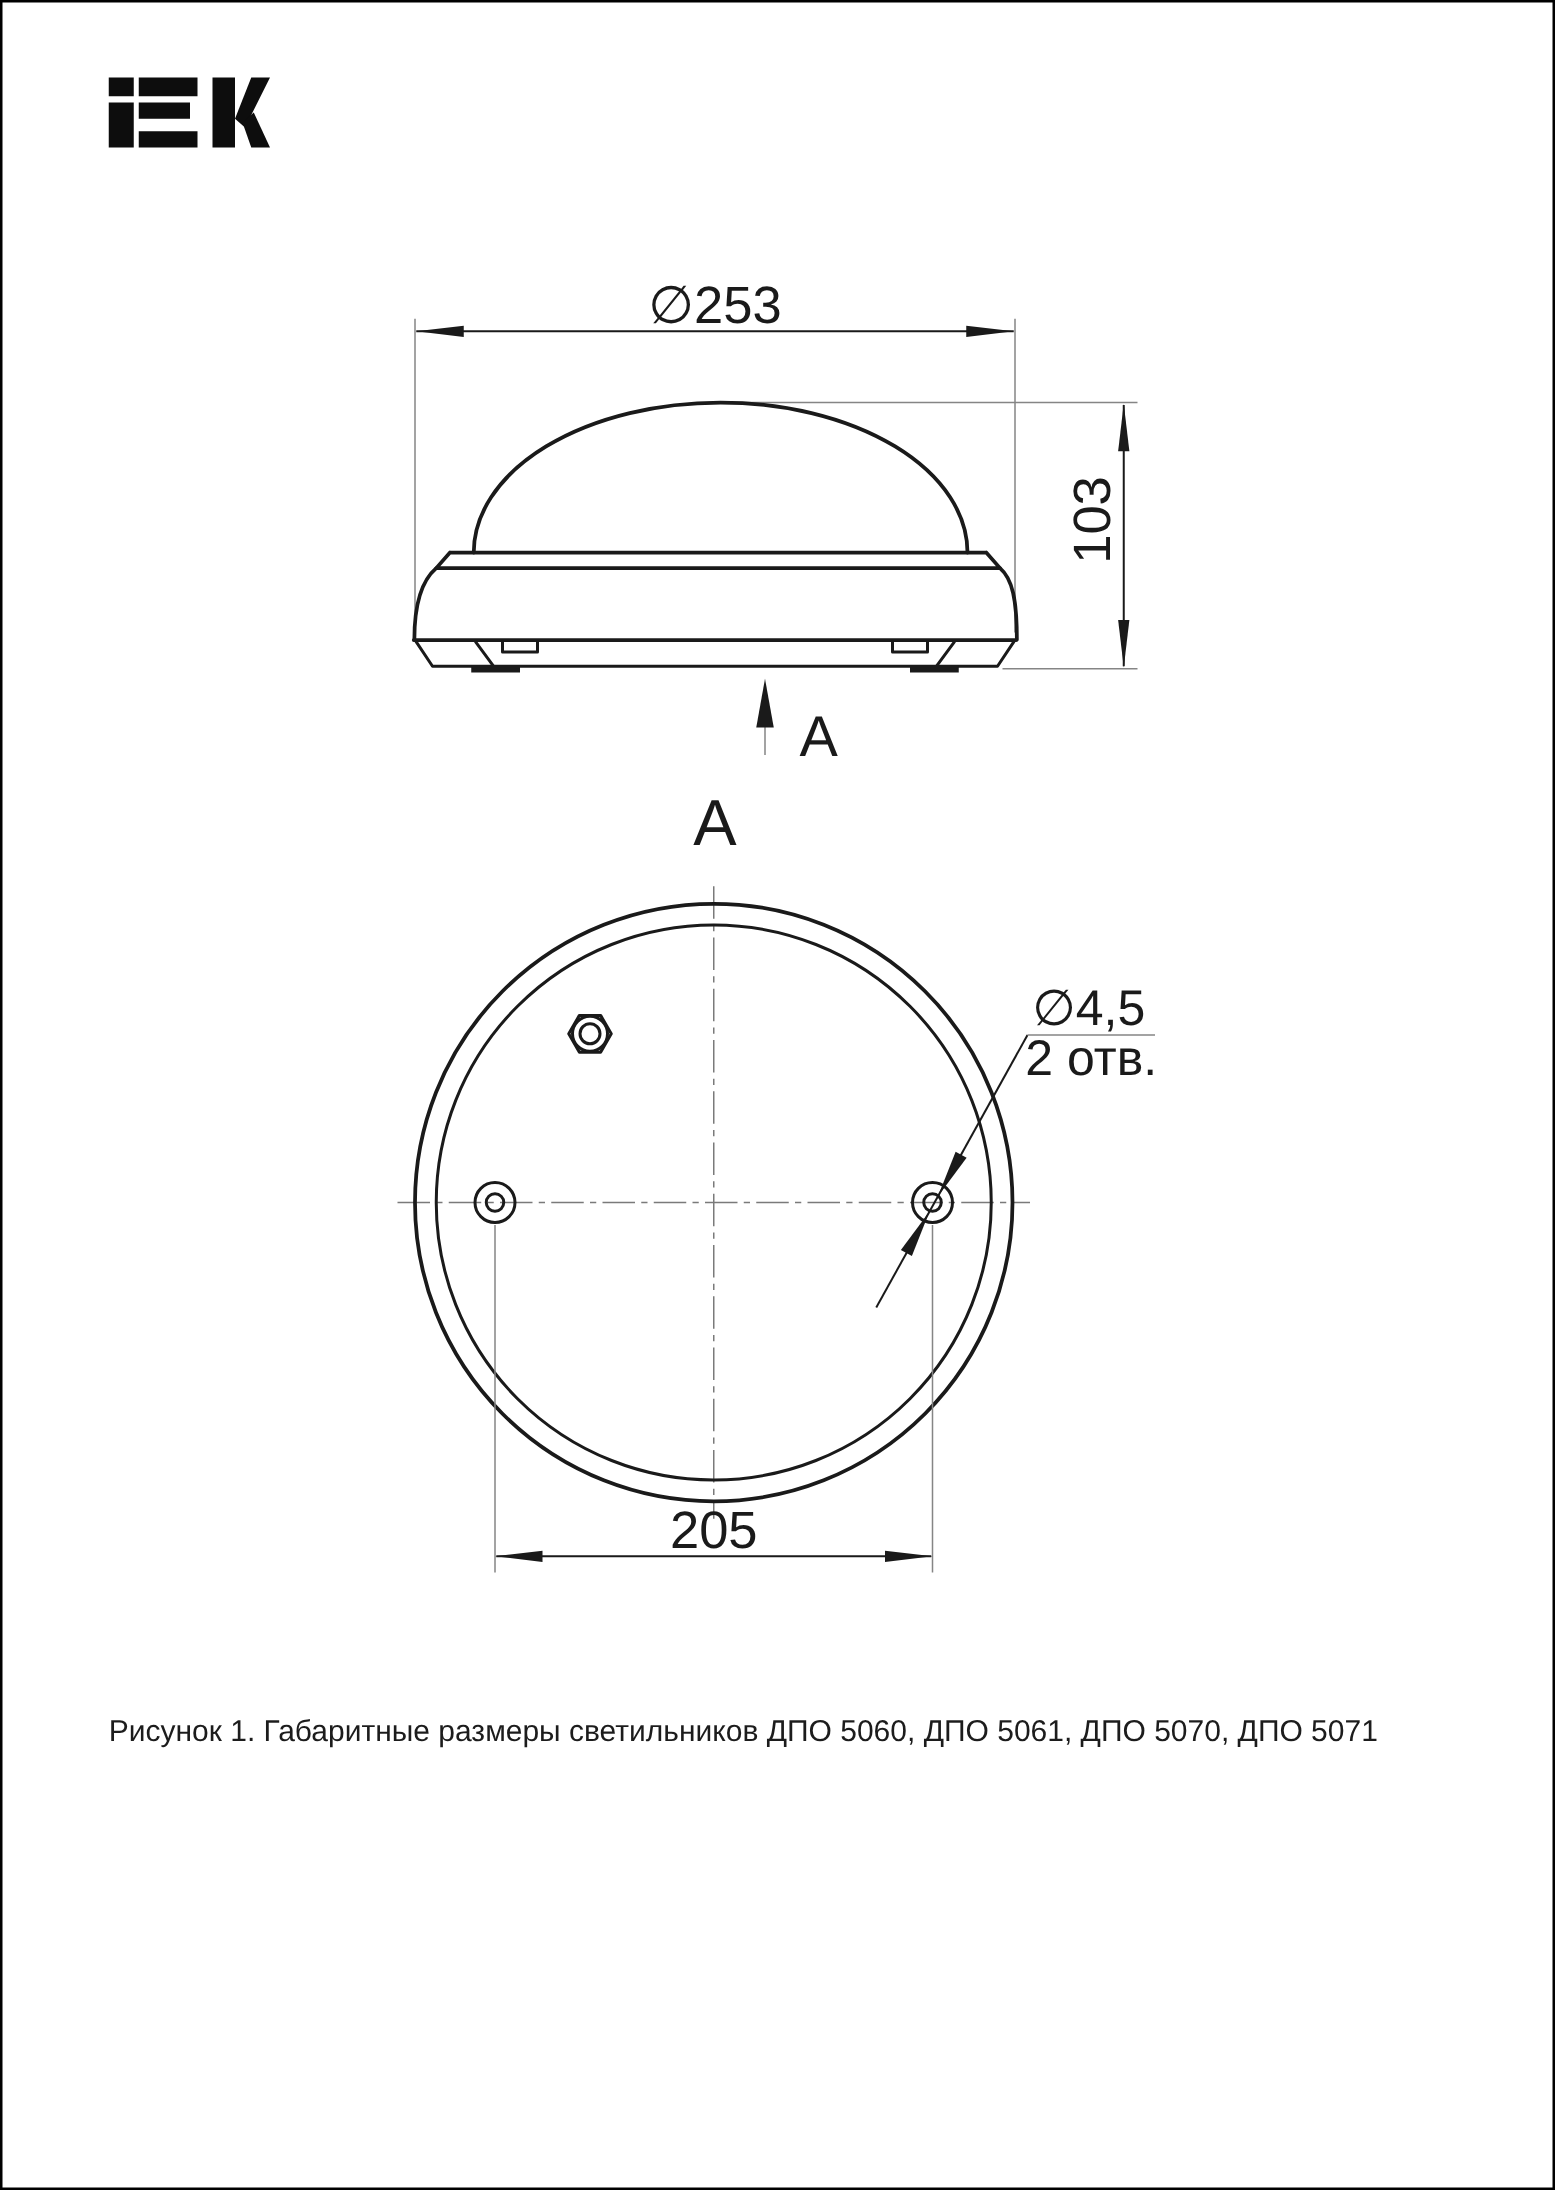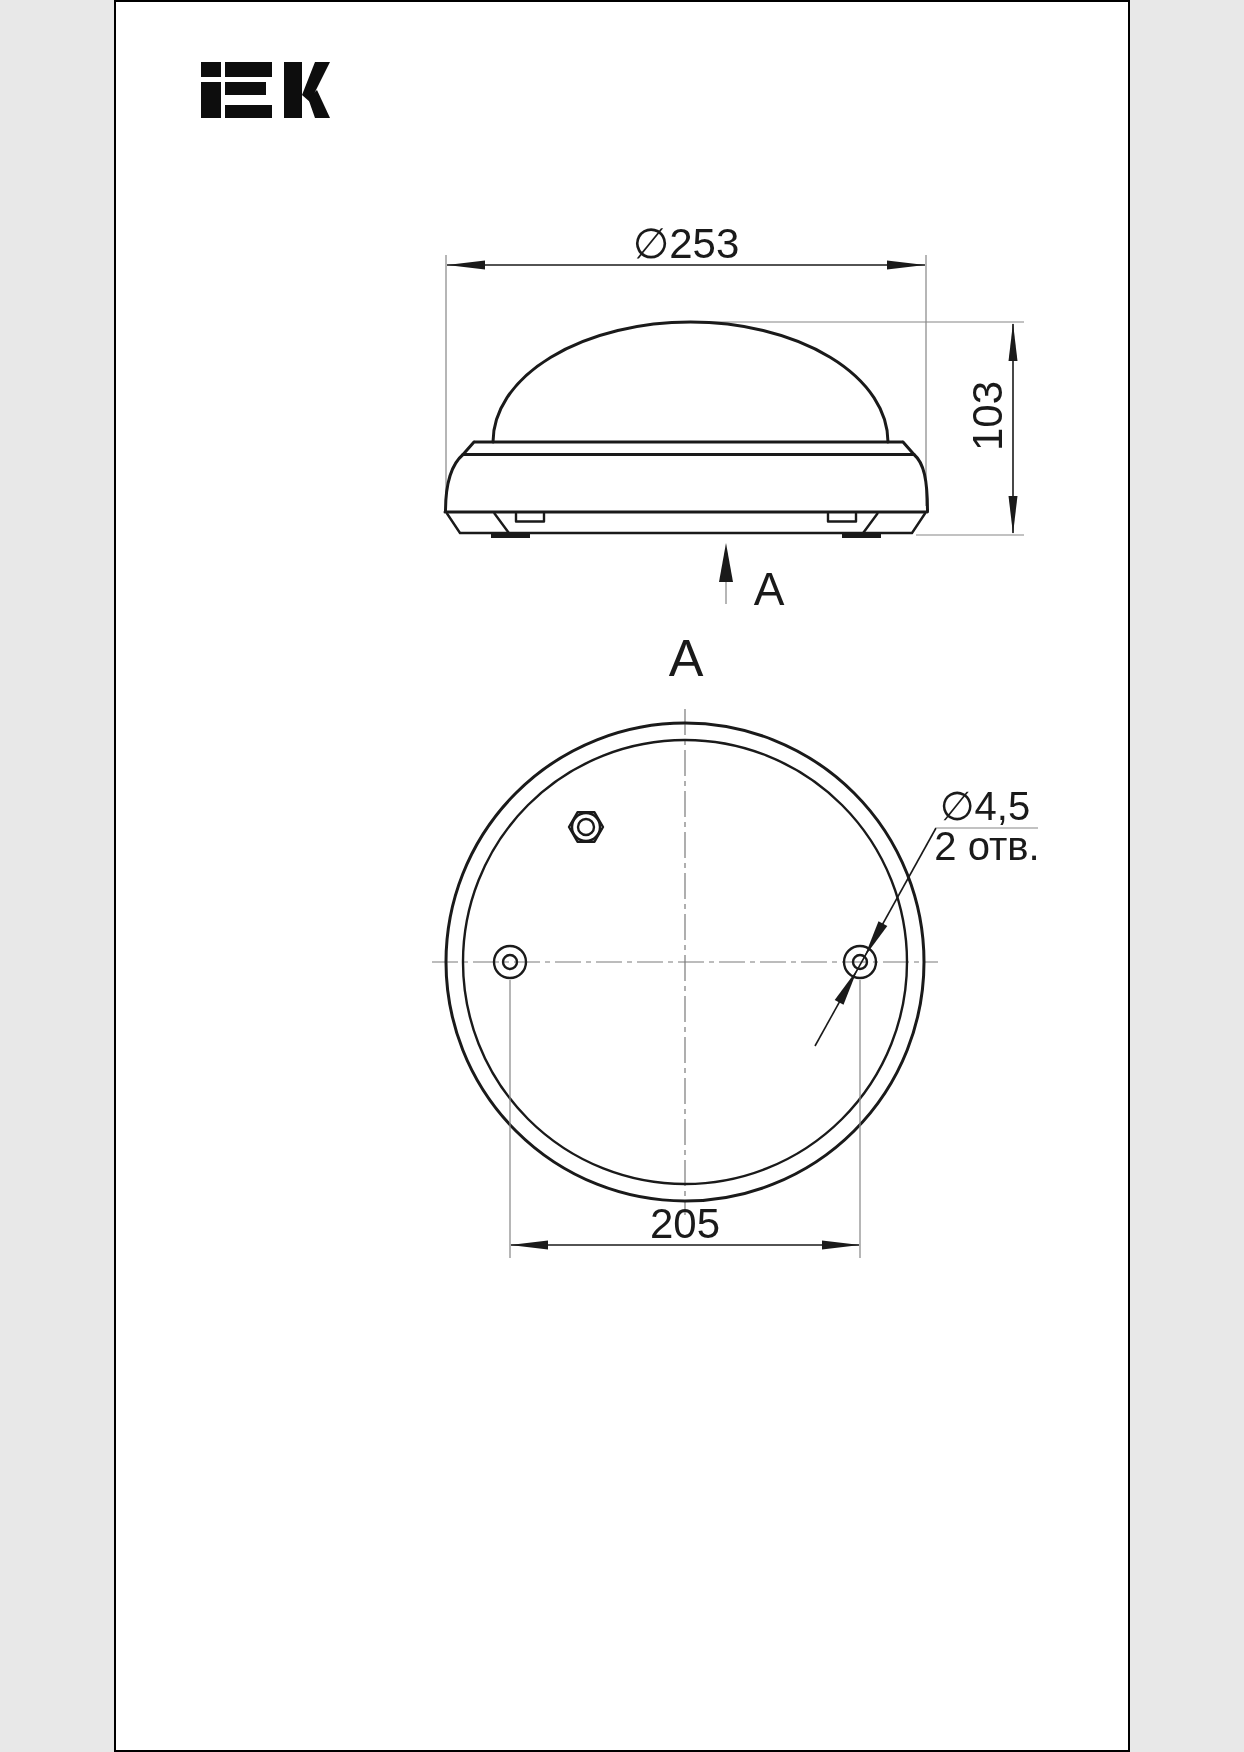--- a/index.html
+++ b/index.html
@@ -5,7 +5,7 @@
   html,body{margin:0;padding:0;background:#e8e8e8;}
   .page{
     position:relative;
-    width:1016px;height:1752px;
+    width:1244px;height:1752px;
     background:#ffffff;
     border:2px solid #000;
     box-sizing:border-box;

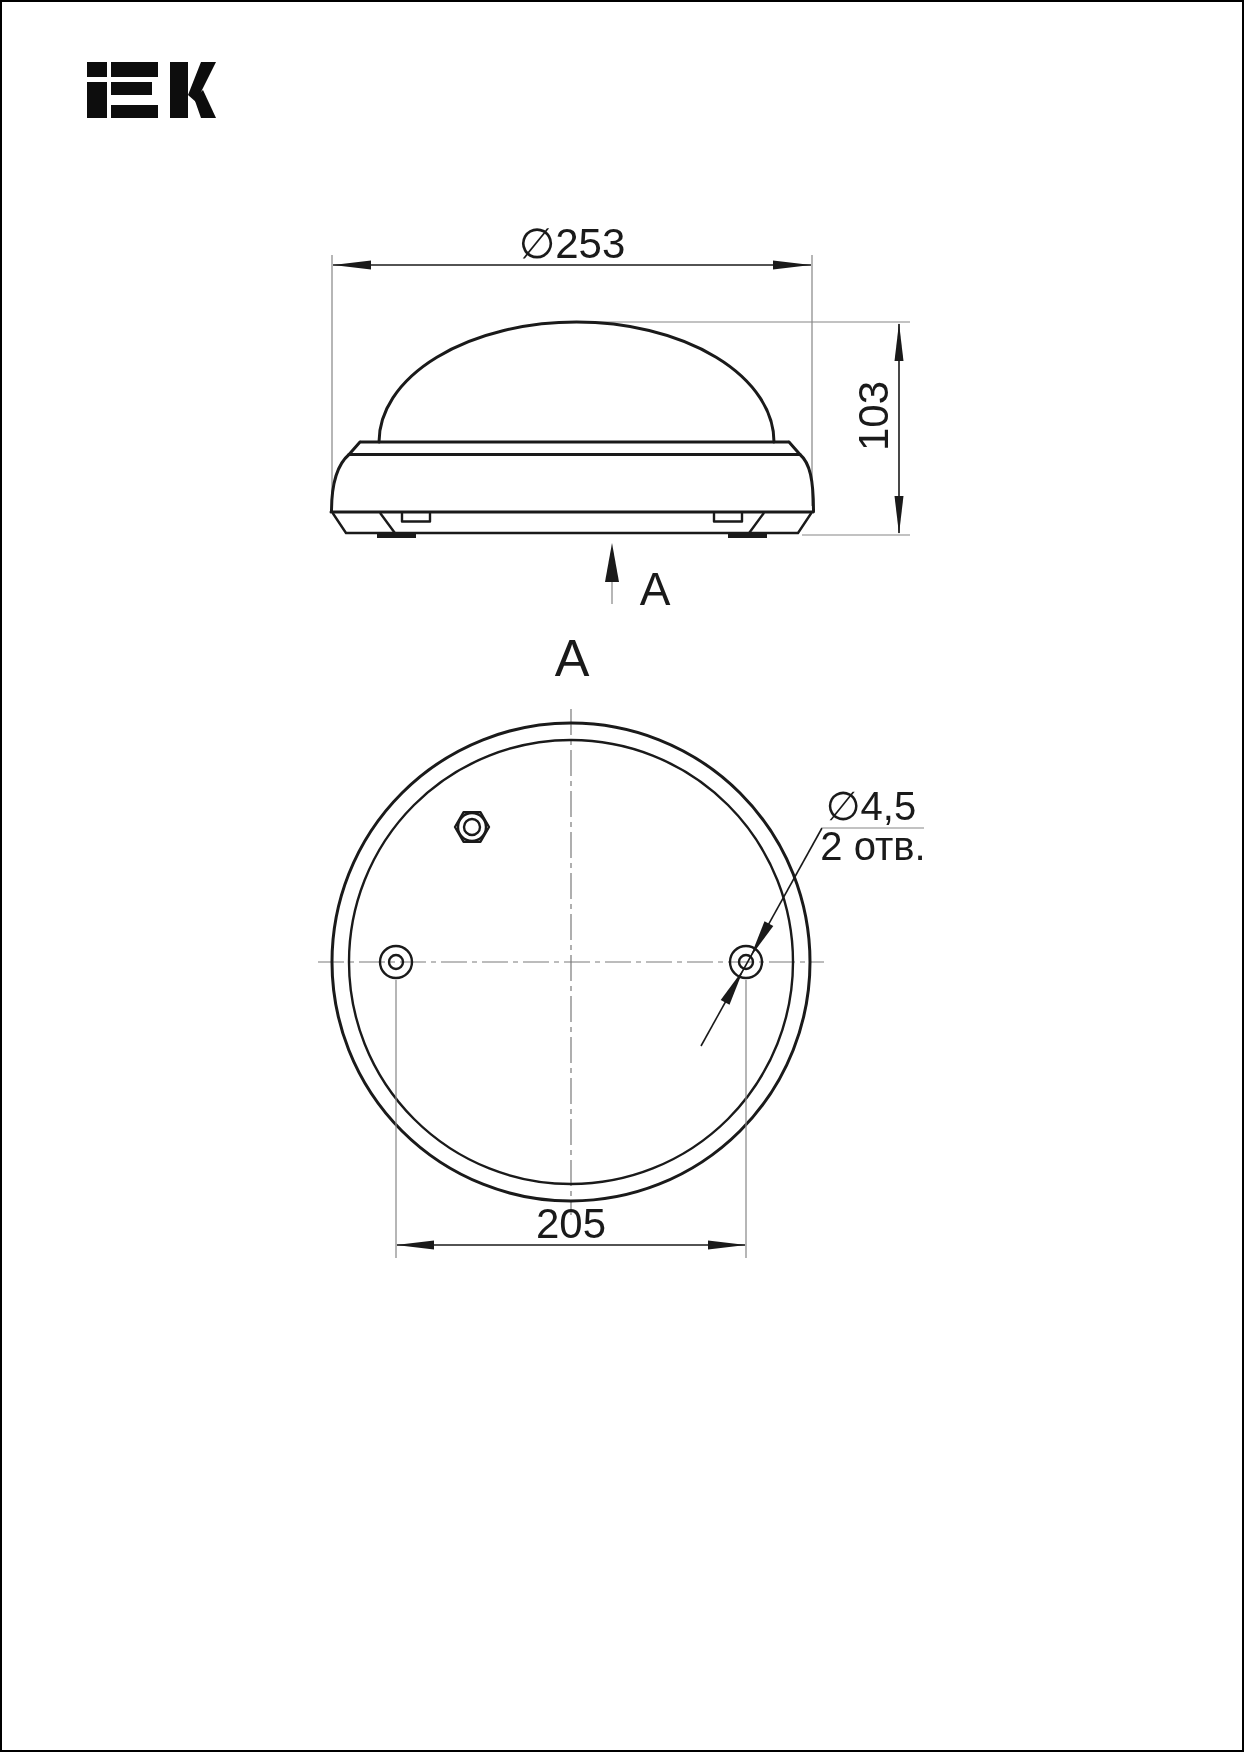--- a/index.html
+++ b/index.html
@@ -129,6 +129,7 @@
     </g>
   </svg>
 
+  <div class="caption">Рисунок 1. Габаритные размеры светильников ДПО 5060, ДПО 5061, ДПО 5070, ДПО 5071</div>
 
 </div>
 

